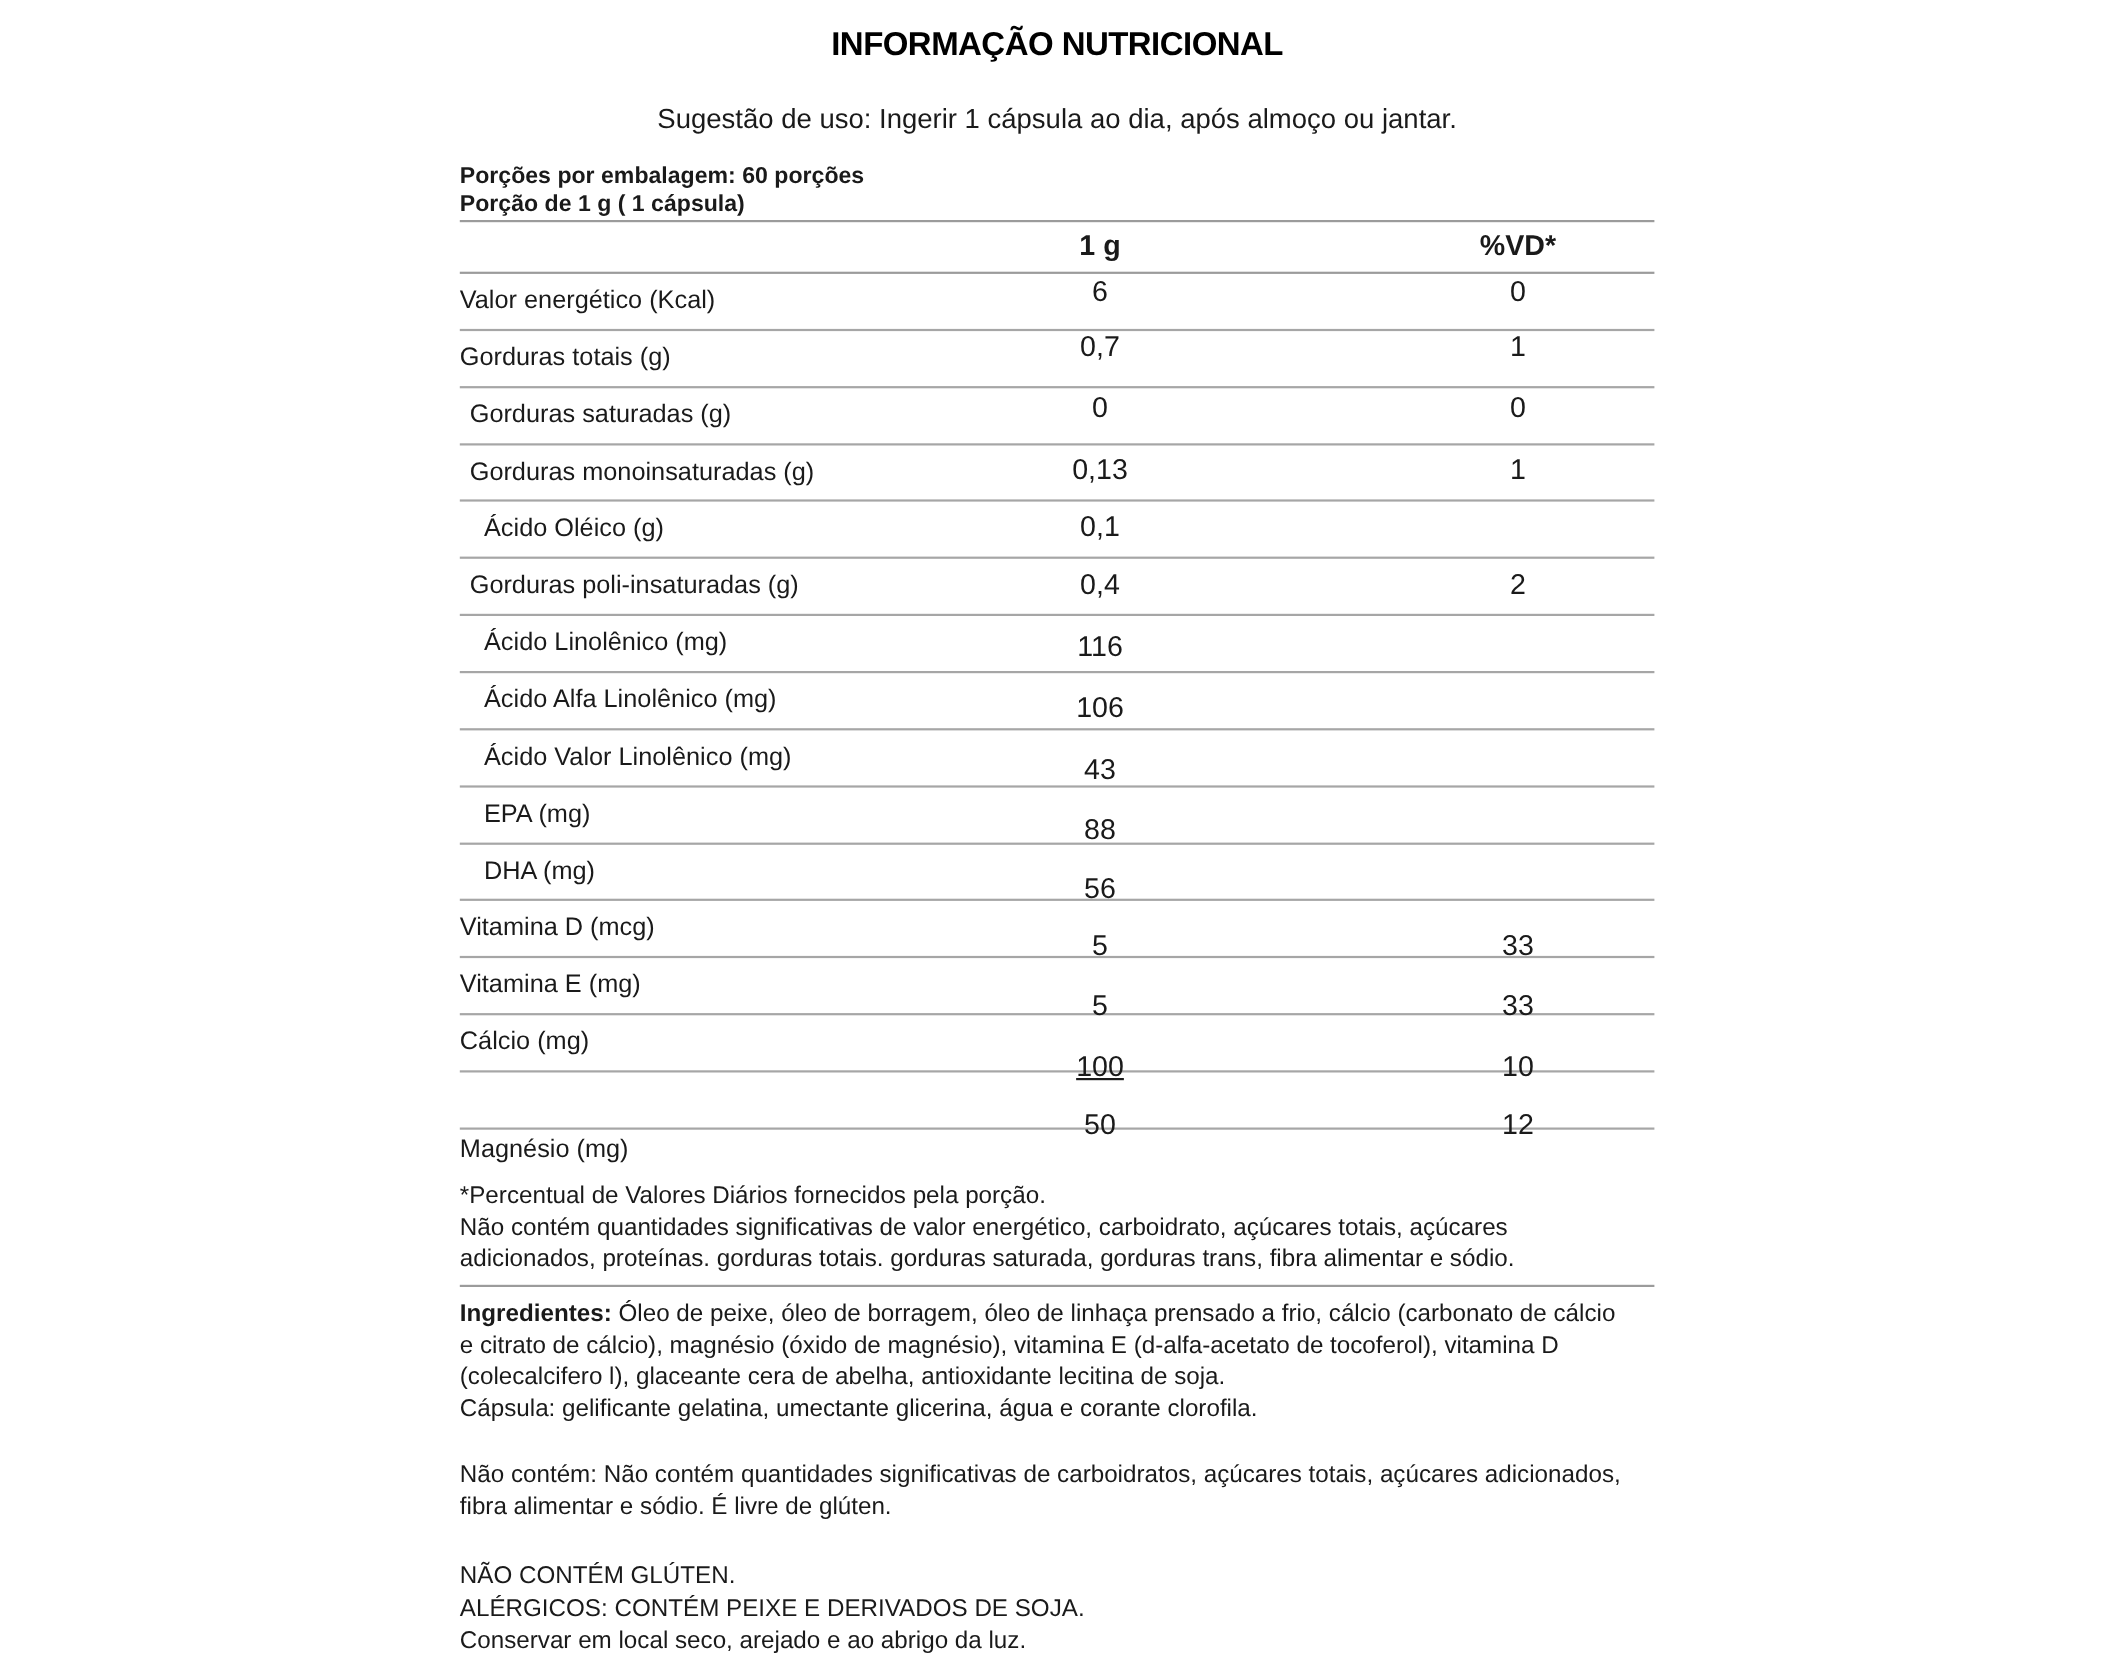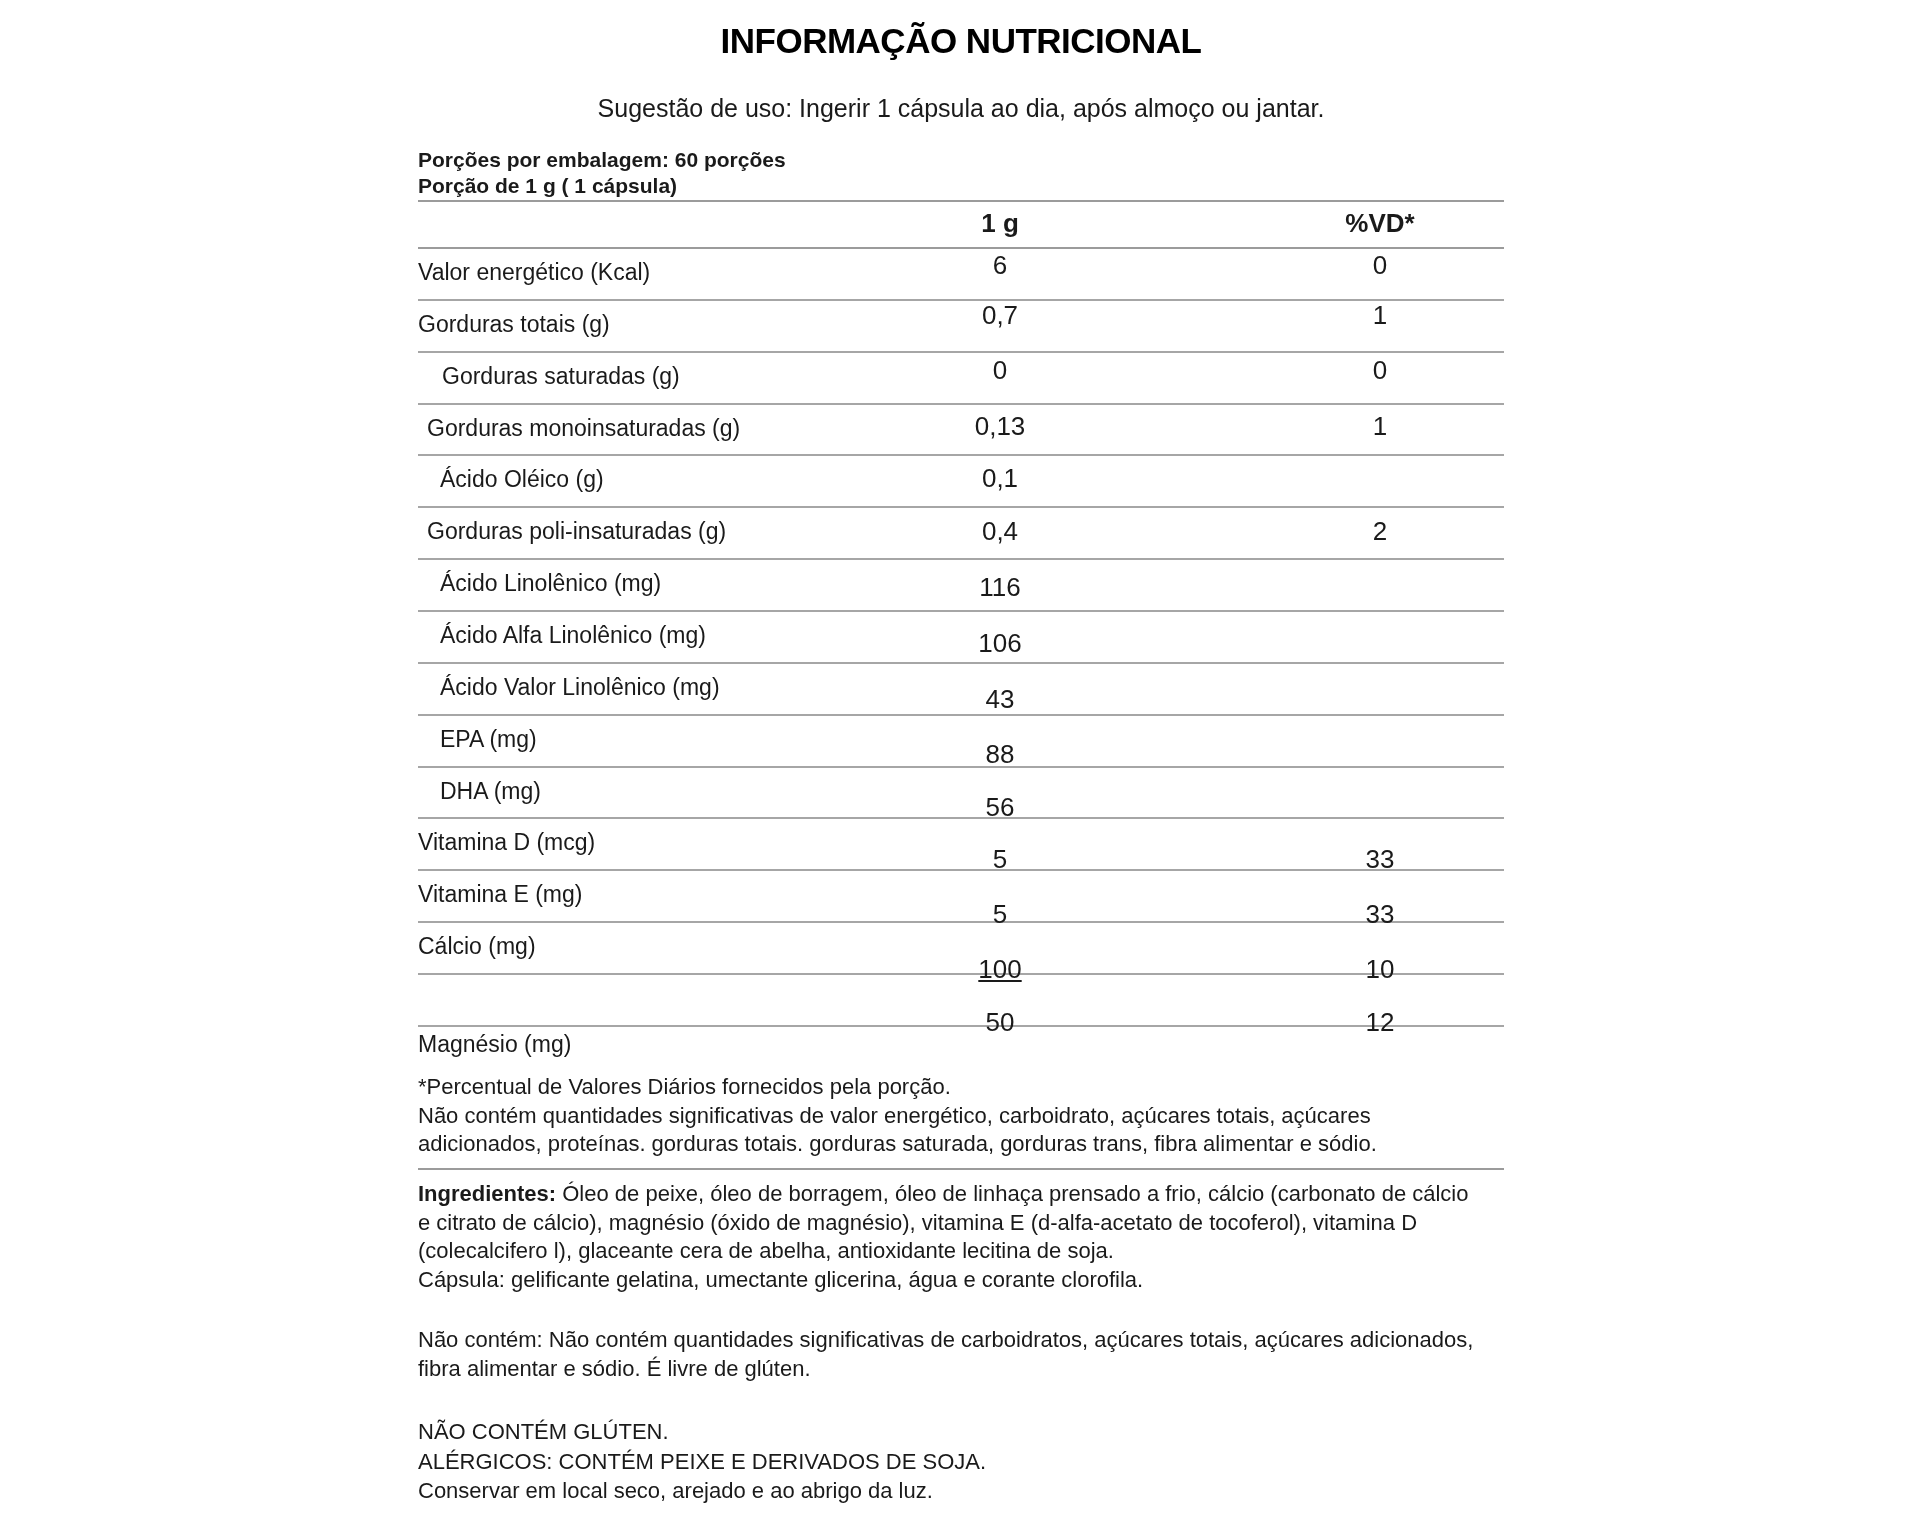--- a/index.html
+++ b/index.html
@@ -11,7 +11,7 @@
 
   .title {
     position:absolute; top:16px; left:0; width:100%;
-    text-align:center; font-size:35px; font-weight:bold; color:#000;
+    text-align:center; font-size:30px; font-weight:bold; color:#000;
     line-height:50px; letter-spacing:-0.5px;
   }
   .usage {

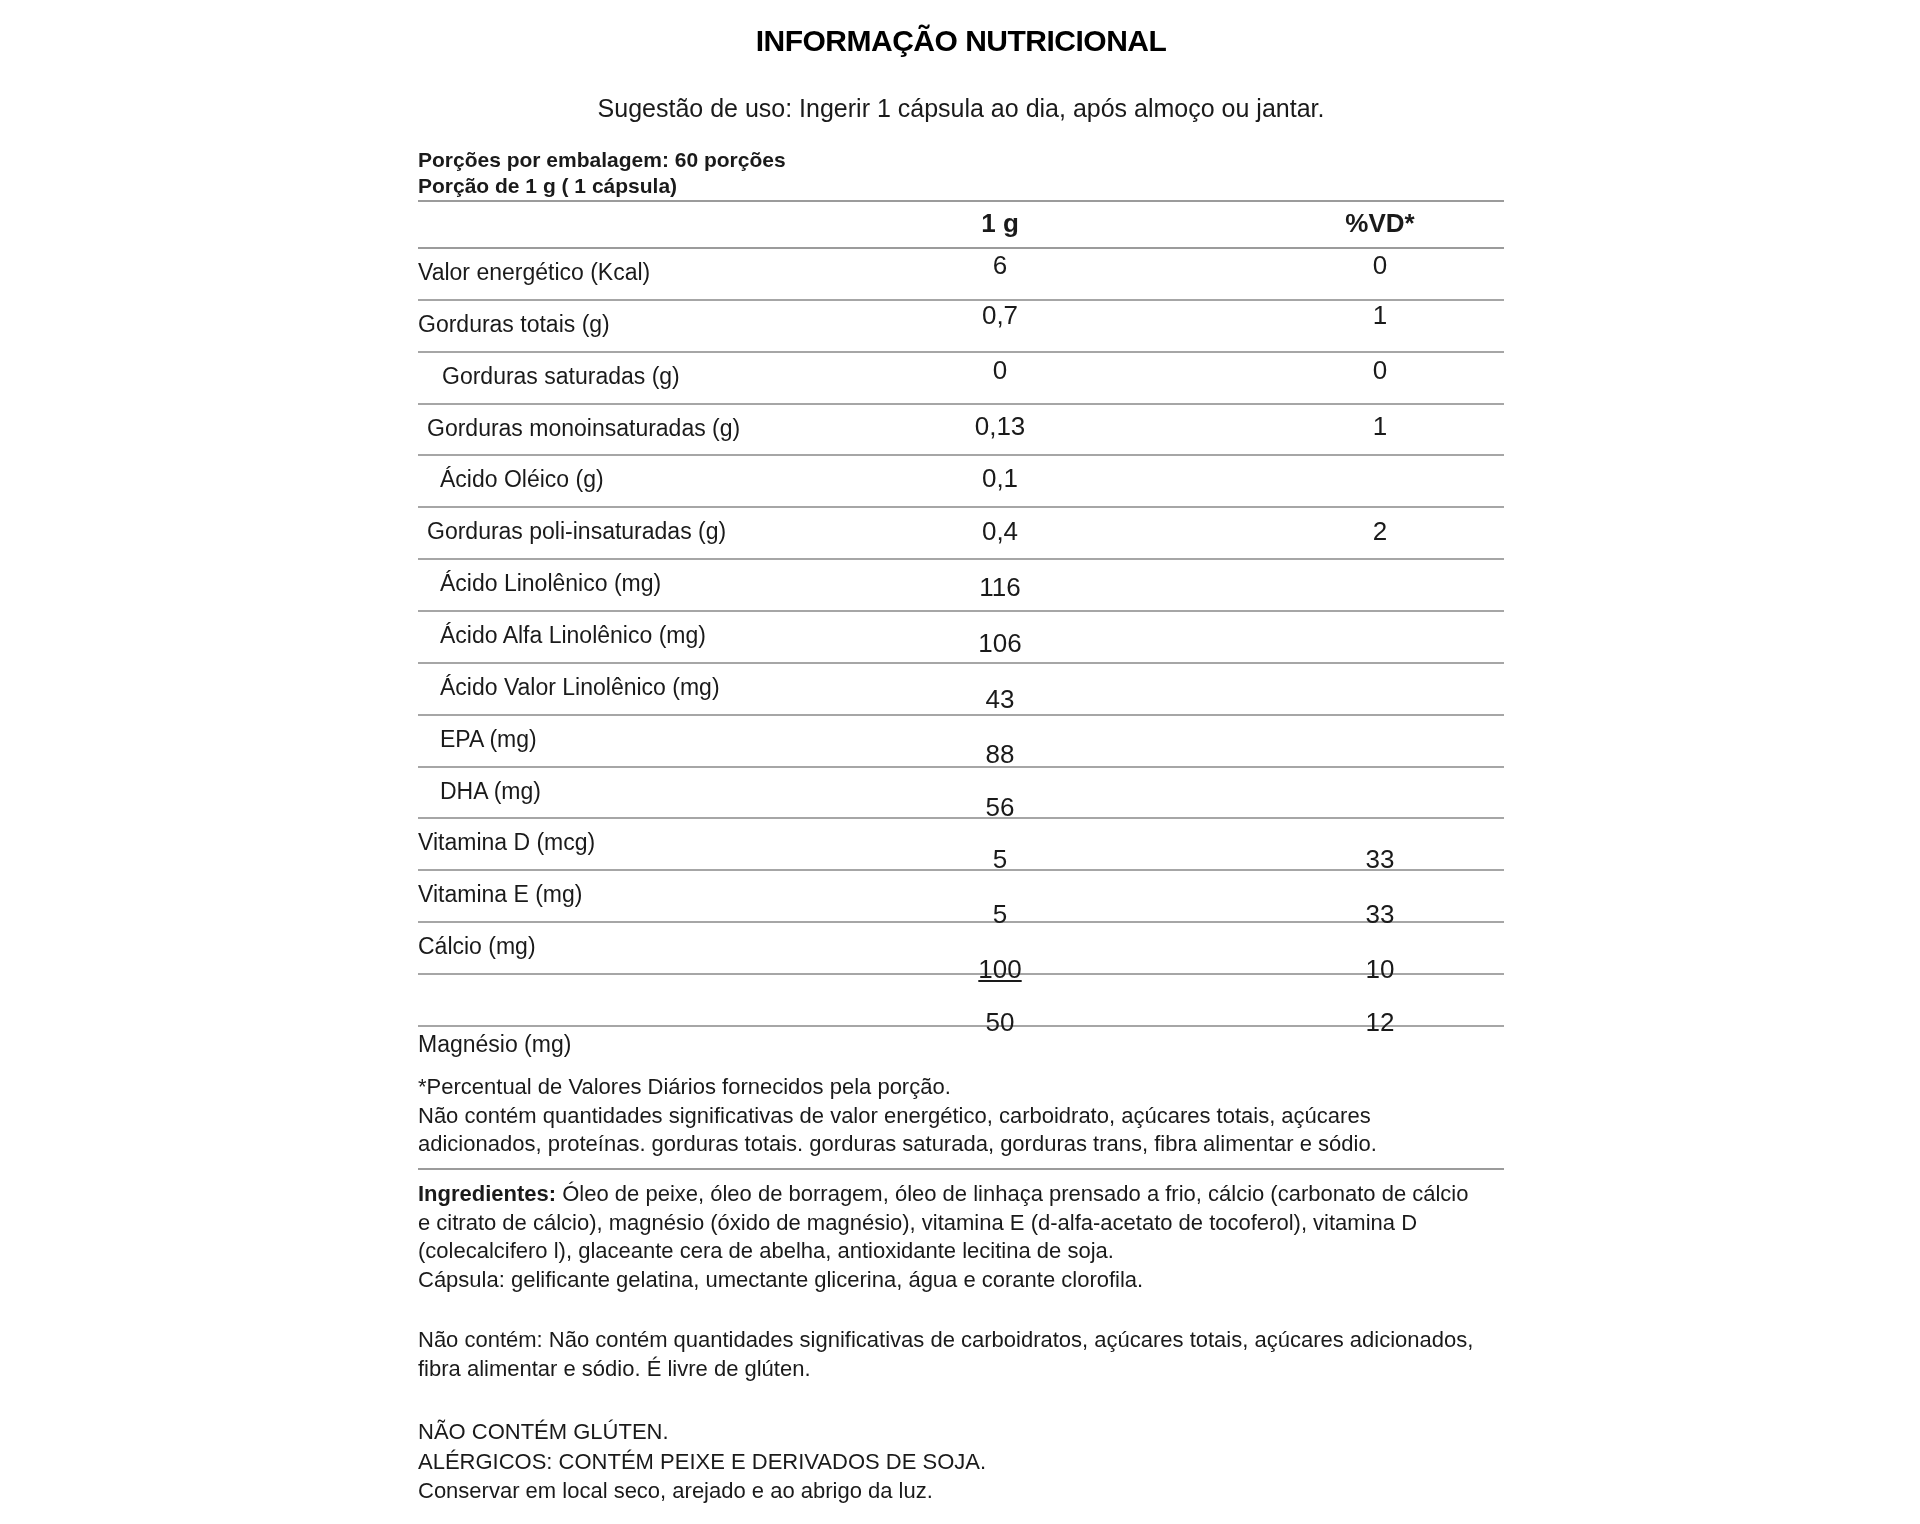--- a/index.html
+++ b/index.html
@@ -72,7 +72,7 @@
             <span class="vd" style="top: 1px;">1</span>
           </div>
           <div class="row">
-            <span class="label" style="left: 9px; margin-left: 15px;">Gorduras saturadas (g)</span>
+            <span class="label" style="left: 9px;">Gorduras saturadas (g)</span>
             <span class="amount" style="top: 4px;">0</span>
             <span class="vd" style="top: 4px;">0</span>
           </div>

